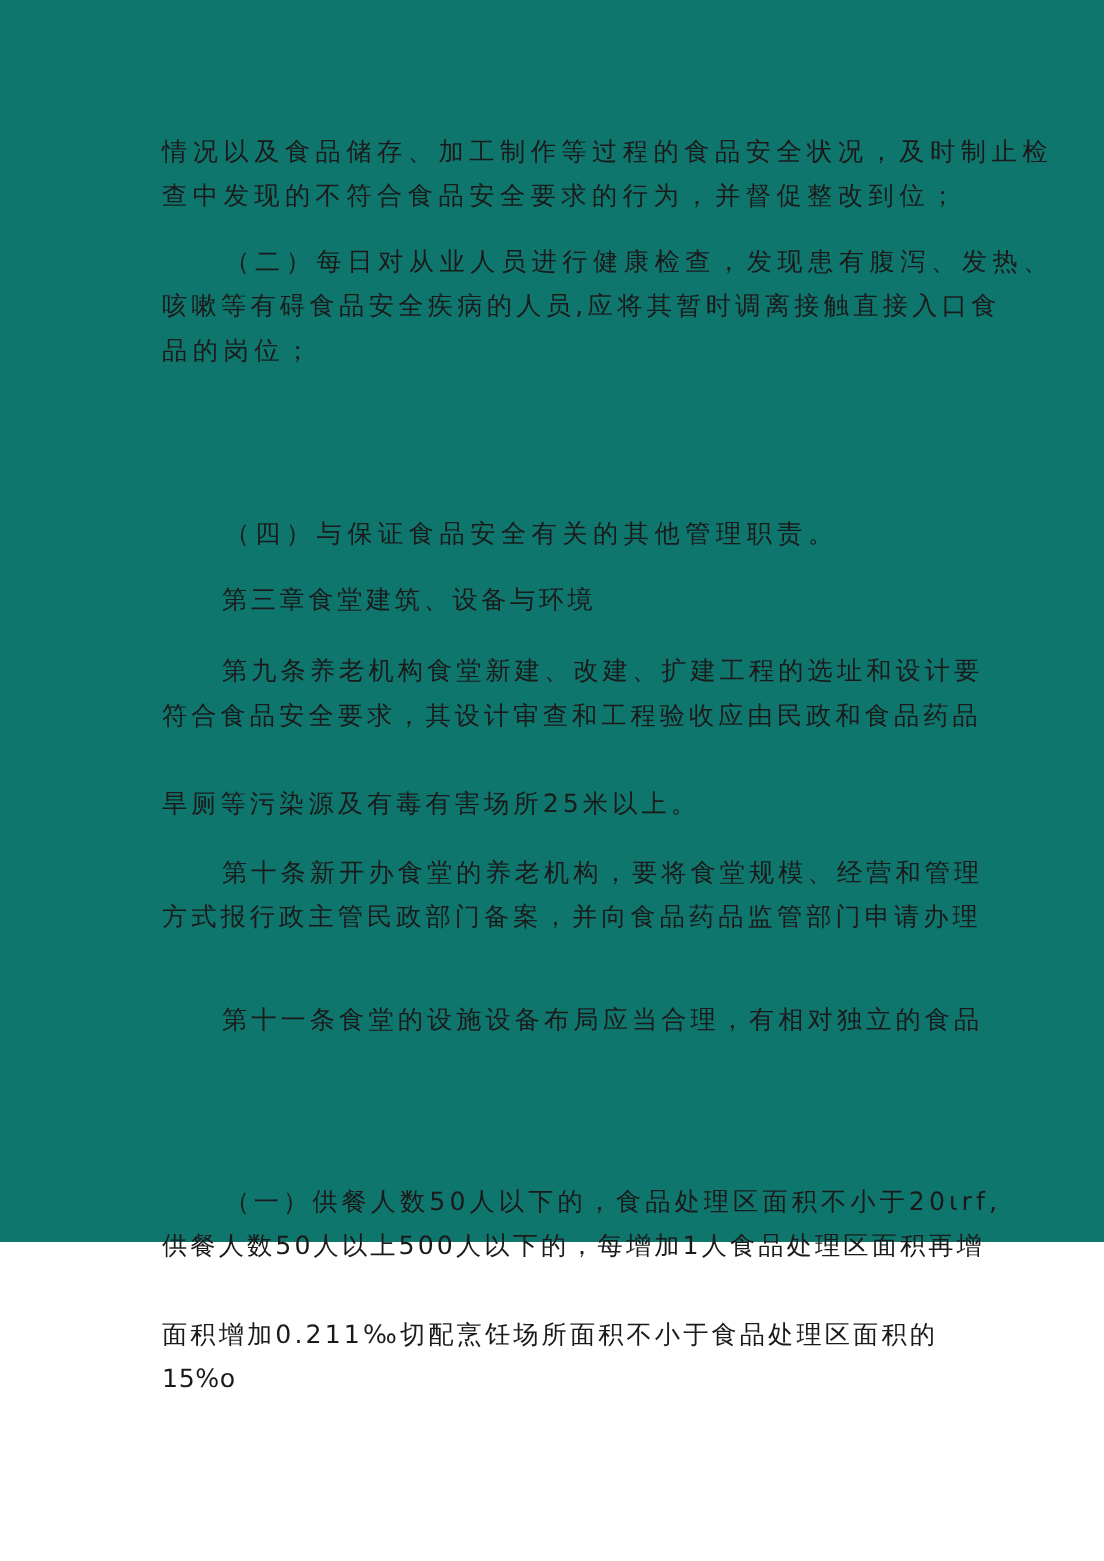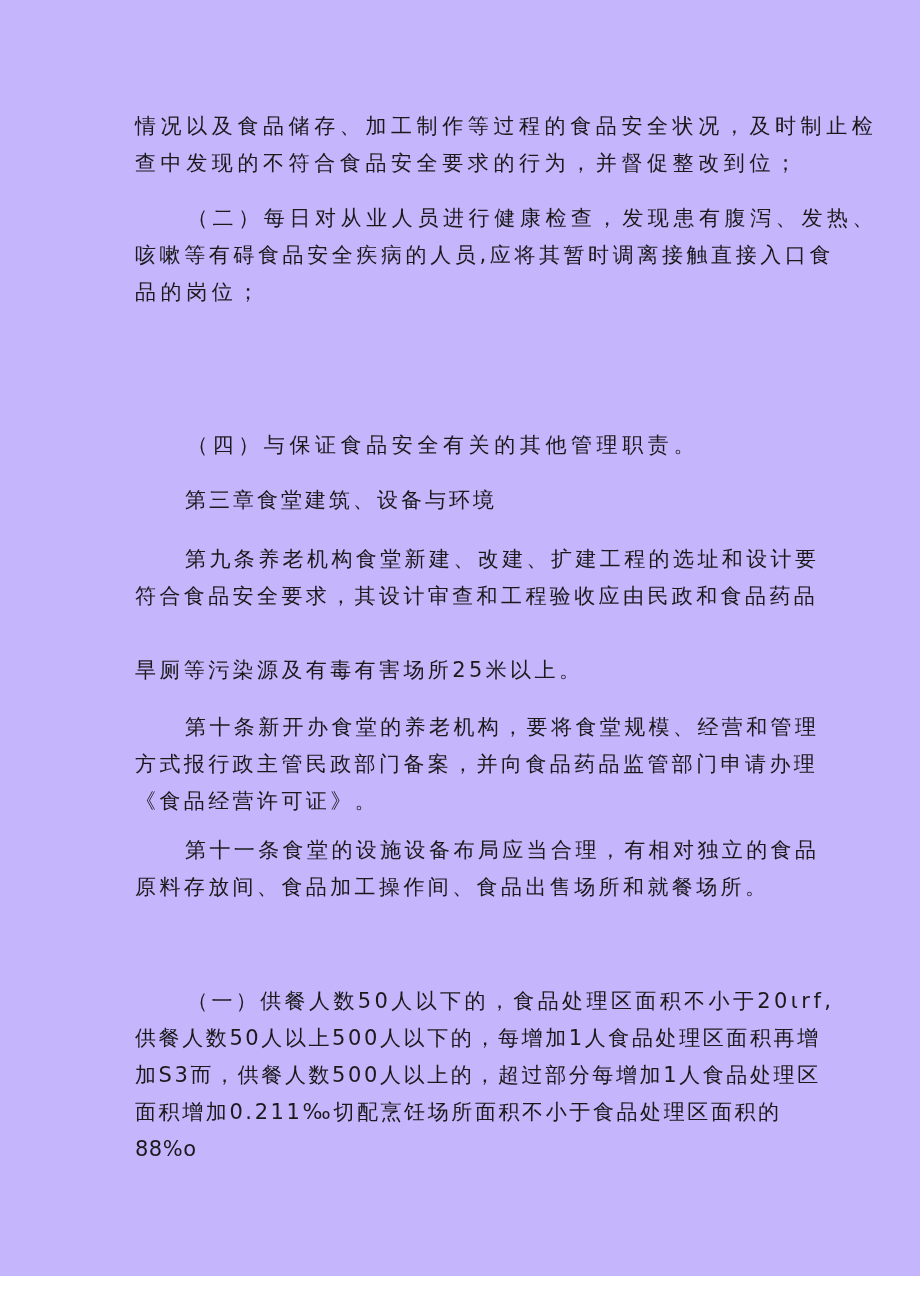--- a/index.html
+++ b/index.html
@@ -5,7 +5,7 @@
   html, body { margin: 0; padding: 0; background: #ffffff; }
   body { width: 920px; height: 1301px; position: relative; overflow: hidden; }
   .page {
-    position: absolute; left: 0; top: 0; width: 920px; height: 1276px; background: #c4b5fd;
+    position: absolute; left: 0; top: 0; width: 920px; height: 1035px; background: #0f766e;
   }
   .line {
     position: absolute;

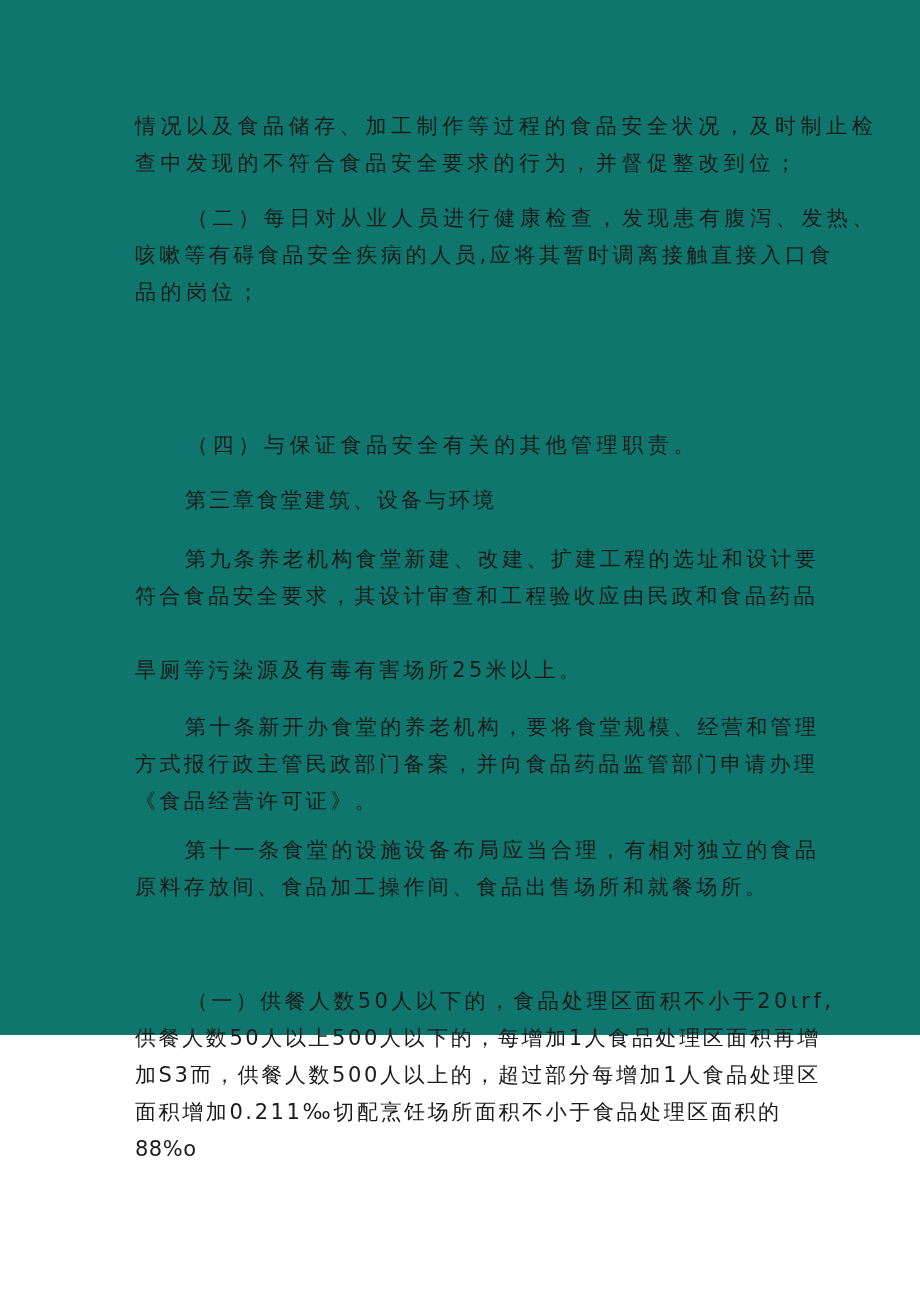--- a/index.html
+++ b/index.html
@@ -35,7 +35,6 @@
   <div class="line" style="top:657px; letter-spacing:3.4px">旱厕等污染源及有毒有害场所25米以上。</div>
   <div class="line" style="top:714px; left:185px; letter-spacing:3.4px">第十条新开办食堂的养老机构，要将食堂规模、经营和管理</div>
   <div class="line" style="top:751px; letter-spacing:3.4px">方式报行政主管民政部门备案，并向食品药品监管部门申请办理</div>
-  <div class="line" style="top:788px; letter-spacing:3.4px">《食品经营许可证》。</div>
   <div class="line" style="top:837px; left:185px; letter-spacing:3.4px">第十一条食堂的设施设备布局应当合理，有相对独立的食品</div>
   <div class="line" style="top:874px; letter-spacing:3.4px">原料存放间、食品加工操作间、食品出售场所和就餐场所。</div>
   <div class="line indent1" style="top:988px; letter-spacing:3.4px">（一）供餐人数50人以下的，食品处理区面积不小于20ιrf,</div>

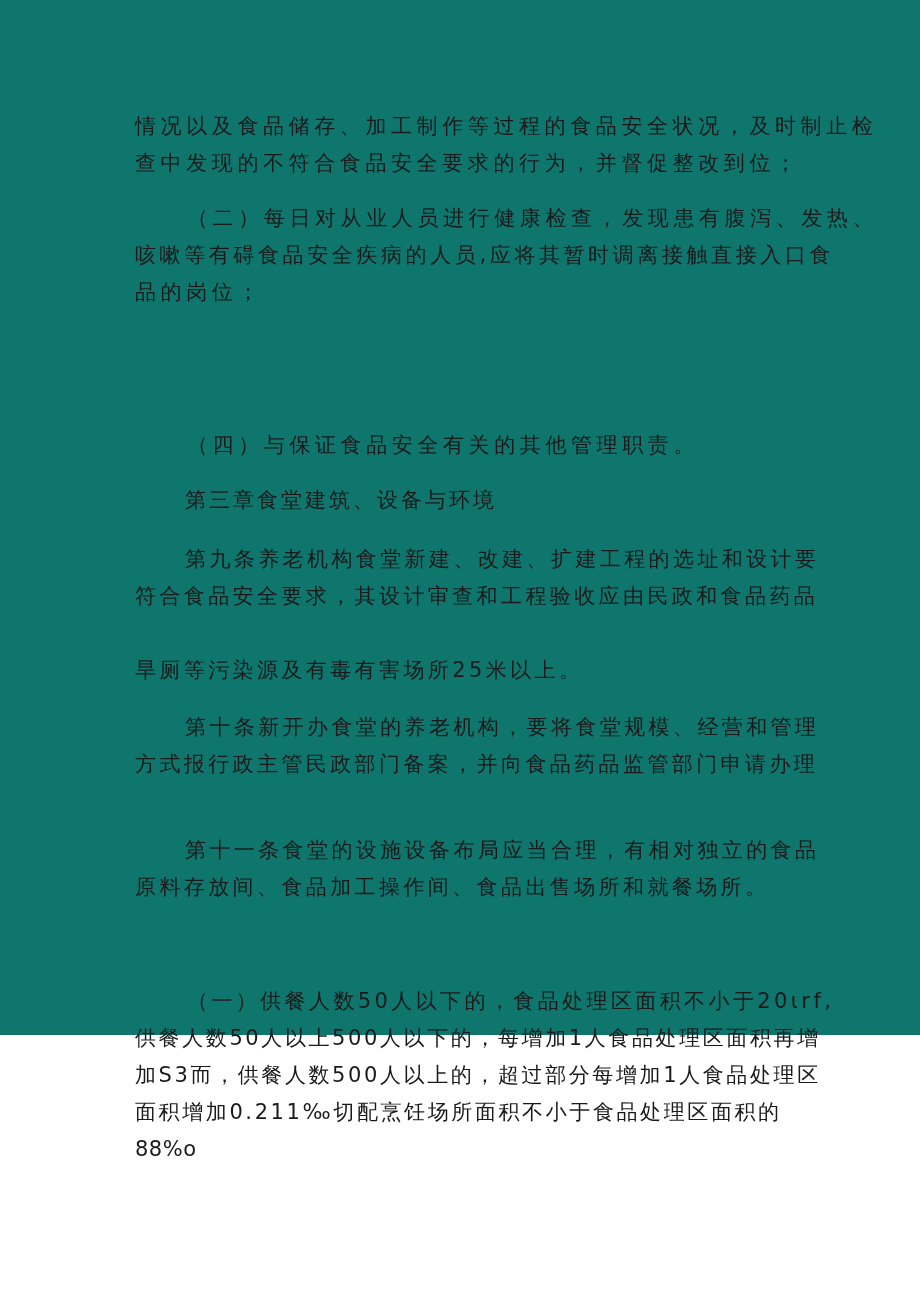--- a/index.html
+++ b/index.html
@@ -36,7 +36,6 @@
   <div class="line" style="top:714px; left:185px; letter-spacing:3.4px">第十条新开办食堂的养老机构，要将食堂规模、经营和管理</div>
   <div class="line" style="top:751px; letter-spacing:3.4px">方式报行政主管民政部门备案，并向食品药品监管部门申请办理</div>
   <div class="line" style="top:837px; left:185px; letter-spacing:3.4px">第十一条食堂的设施设备布局应当合理，有相对独立的食品</div>
-  <div class="line" style="top:874px; letter-spacing:3.4px">原料存放间、食品加工操作间、食品出售场所和就餐场所。</div>
   <div class="line indent1" style="top:988px; letter-spacing:3.4px">（一）供餐人数50人以下的，食品处理区面积不小于20ιrf,</div>
   <div class="line" style="top:1025px; letter-spacing:2.6px">供餐人数50人以上500人以下的，每增加1人食品处理区面积再增</div>
   <div class="line" style="top:1062px; letter-spacing:2.6px">加S3而，供餐人数500人以上的，超过部分每增加1人食品处理区</div>

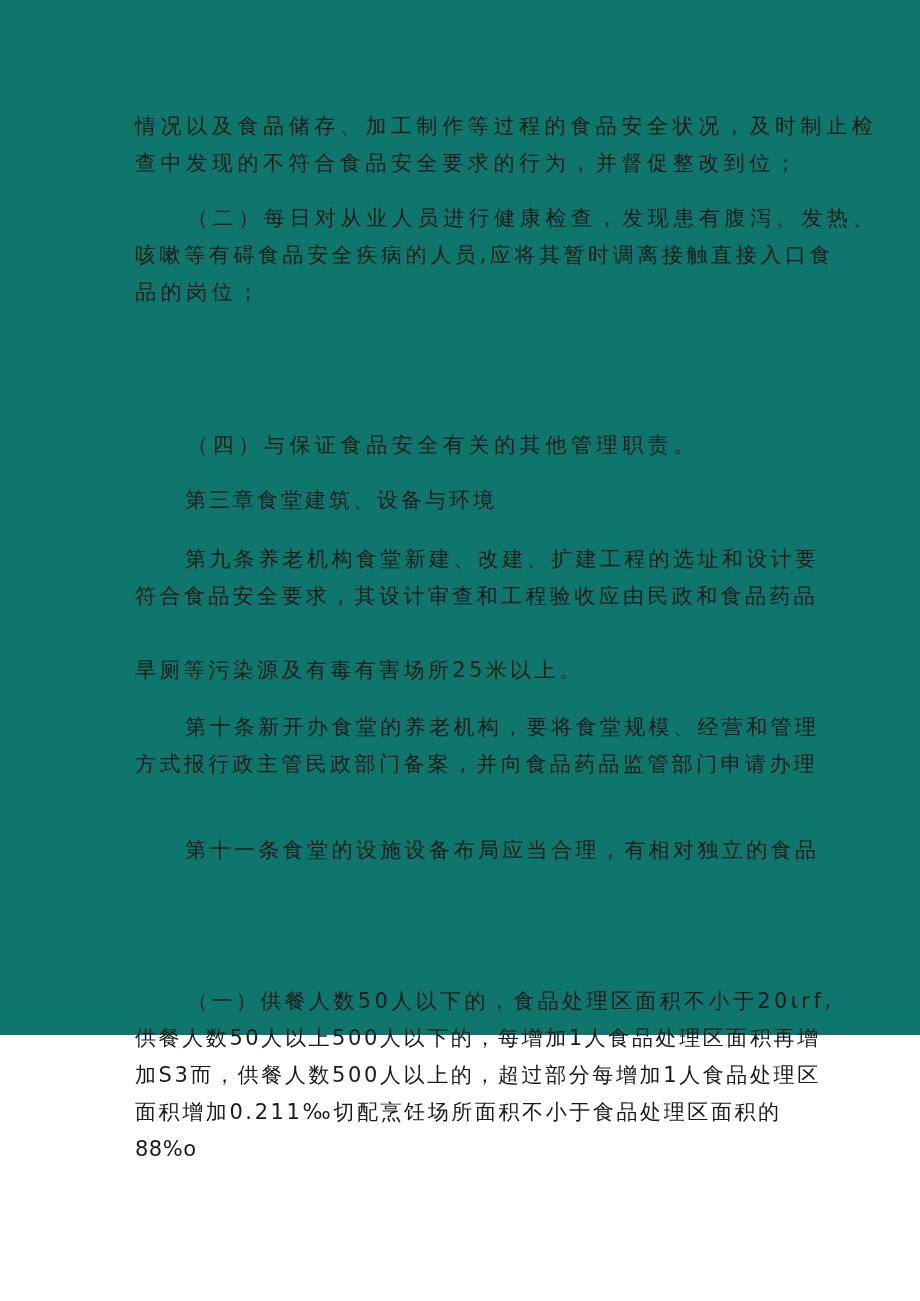--- a/index.html
+++ b/index.html
@@ -38,7 +38,6 @@
   <div class="line" style="top:837px; left:185px; letter-spacing:3.4px">第十一条食堂的设施设备布局应当合理，有相对独立的食品</div>
   <div class="line indent1" style="top:988px; letter-spacing:3.4px">（一）供餐人数50人以下的，食品处理区面积不小于20ιrf,</div>
   <div class="line" style="top:1025px; letter-spacing:2.6px">供餐人数50人以上500人以下的，每增加1人食品处理区面积再增</div>
-  <div class="line" style="top:1062px; letter-spacing:2.6px">加S3而，供餐人数500人以上的，超过部分每增加1人食品处理区</div>
   <div class="line" style="top:1099px; letter-spacing:2.6px">面积增加0.211‰切配烹饪场所面积不小于食品处理区面积的</div>
   <div class="line" style="top:1136px; letter-spacing:0.5px">88%o</div>
 </div>

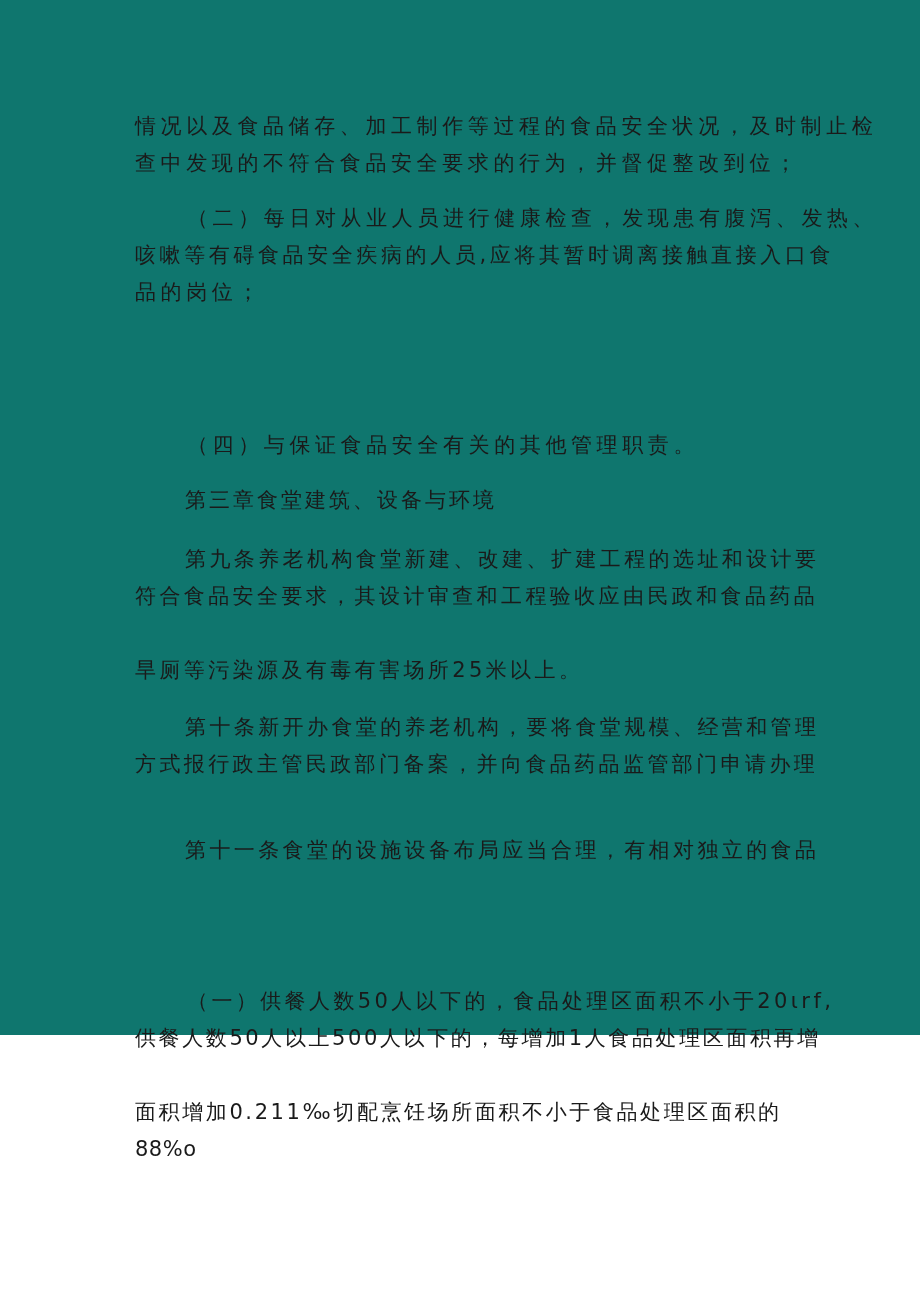--- a/index.html
+++ b/index.html
@@ -39,7 +39,7 @@
   <div class="line indent1" style="top:988px; letter-spacing:3.4px">（一）供餐人数50人以下的，食品处理区面积不小于20ιrf,</div>
   <div class="line" style="top:1025px; letter-spacing:2.6px">供餐人数50人以上500人以下的，每增加1人食品处理区面积再增</div>
   <div class="line" style="top:1099px; letter-spacing:2.6px">面积增加0.211‰切配烹饪场所面积不小于食品处理区面积的</div>
-  <div class="line" style="top:1136px; letter-spacing:0.5px">88%o</div>
+  <div class="line" style="top:1136px; letter-spacing:0.5px">15%o</div>
 </div>
 
 </body></html>

